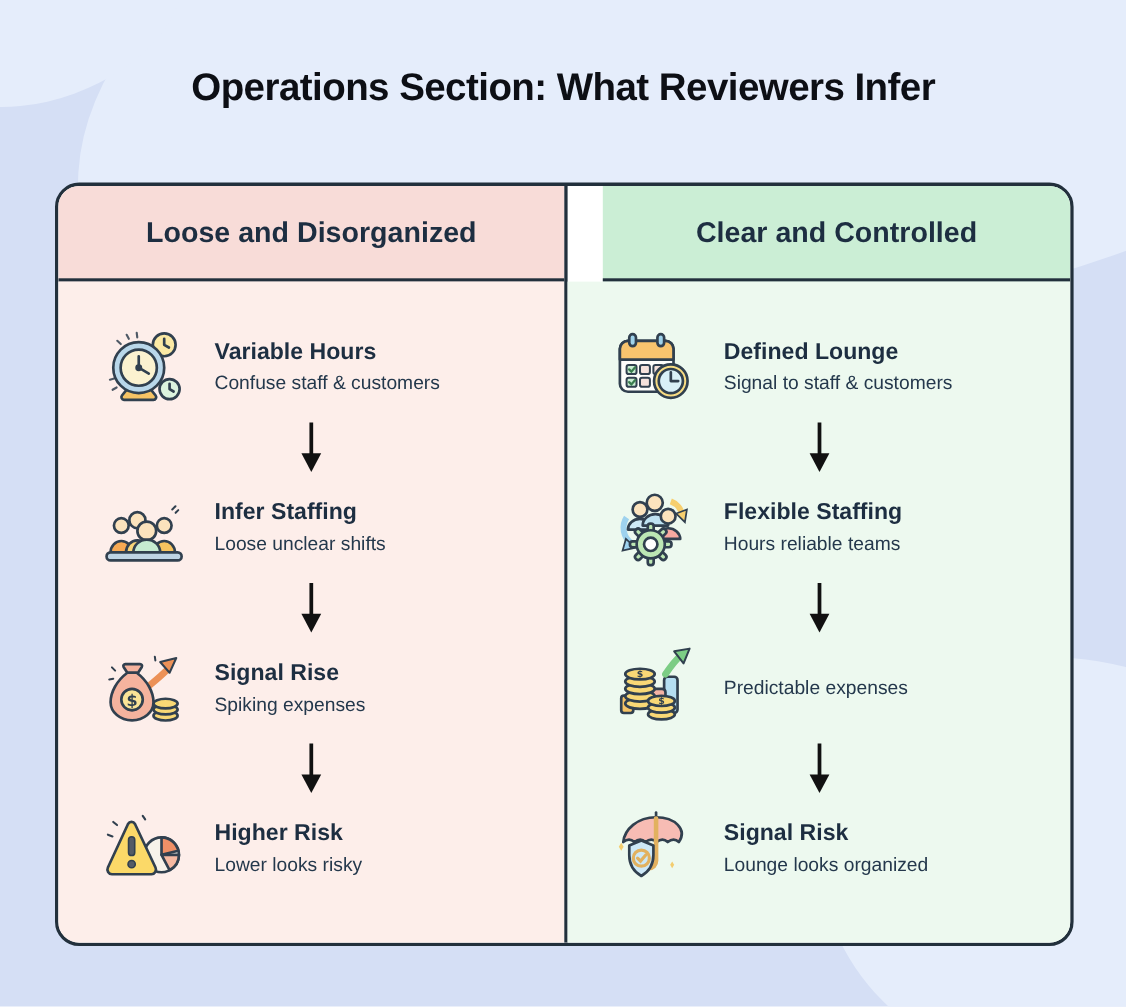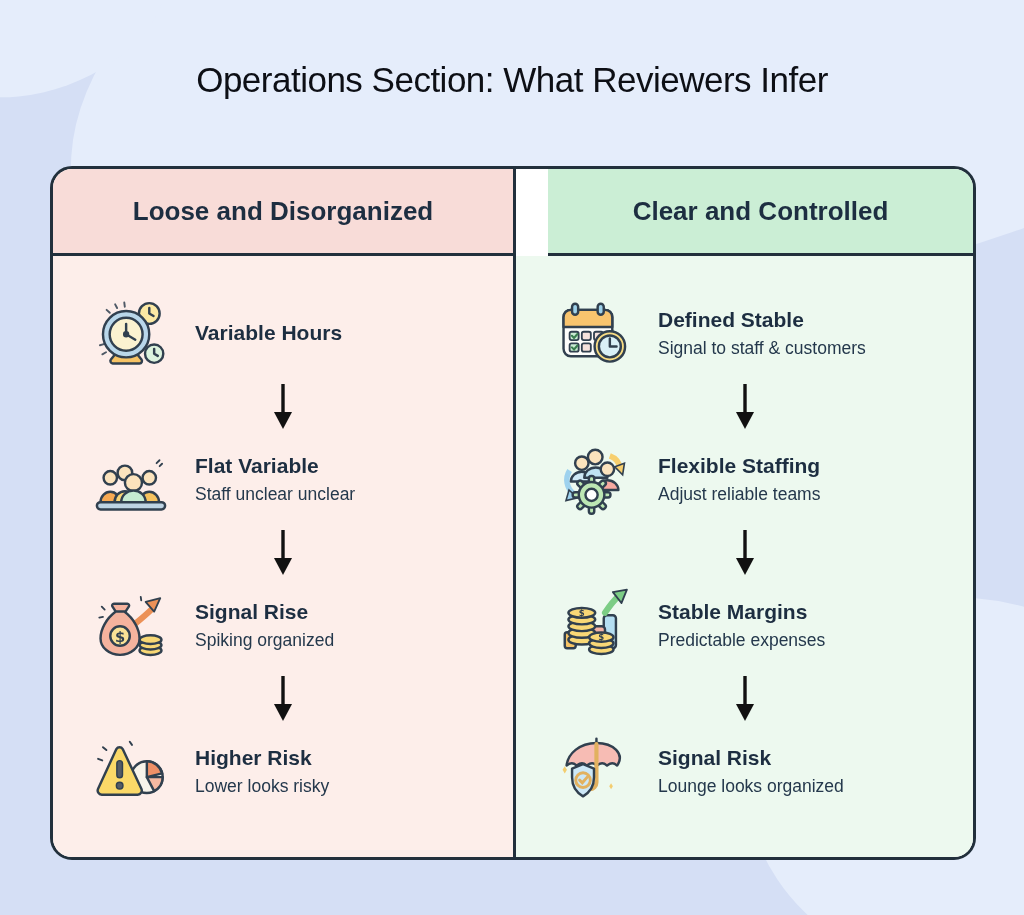--- a/index.html
+++ b/index.html
@@ -31,7 +31,7 @@
     border-radius:50%;transform:rotate(-20deg);}
   .page-title{
     position:absolute;top:60px;left:0;width:100%;
-    text-align:center;font-size:35px;font-weight:normal;
+    text-align:center;font-size:35px;font-weight:bold;
     letter-spacing:-.5px;color:var(--title);z-index:2;
   }
   .card{

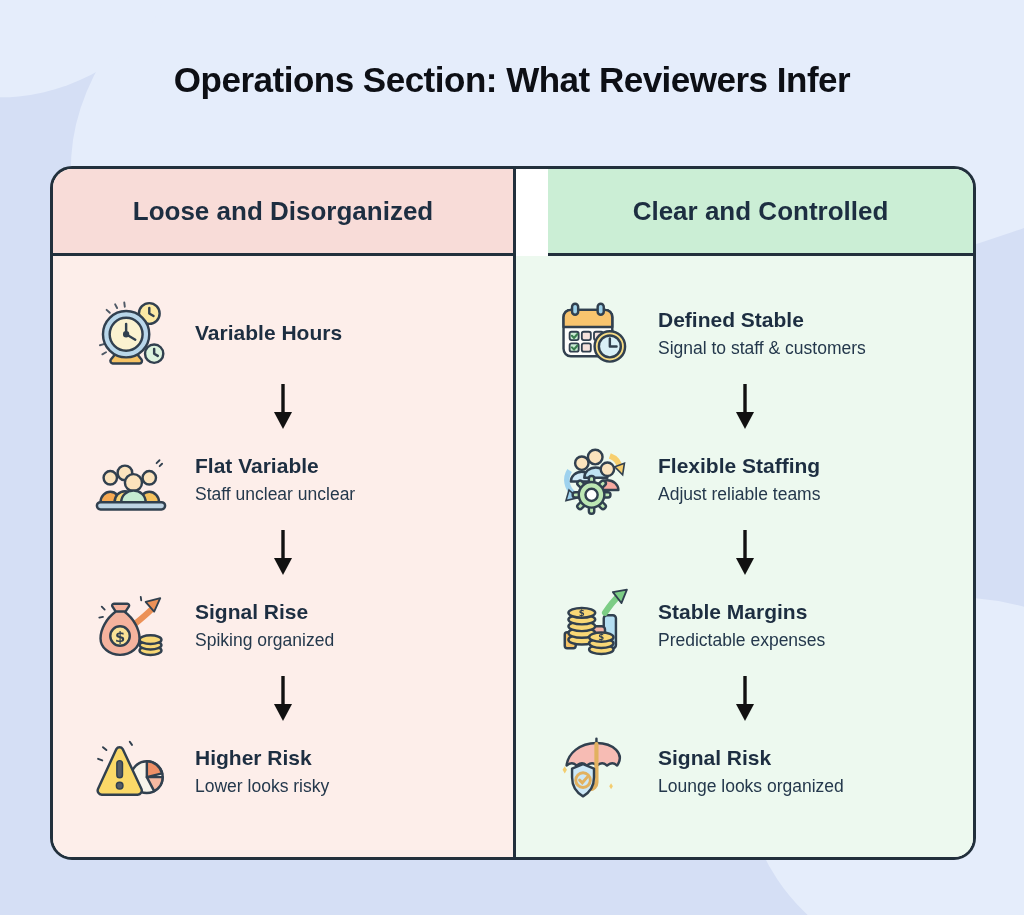--- a/index.html
+++ b/index.html
@@ -242,7 +242,7 @@
           </svg>
         </span>
         <div class="txt">
-          <div class="item-title">Defined Stable</div>
+          <div class="item-title">Defined Lounge</div>
           <div class="item-sub">Signal to staff &amp; customers</div>
         </div>
       </div>

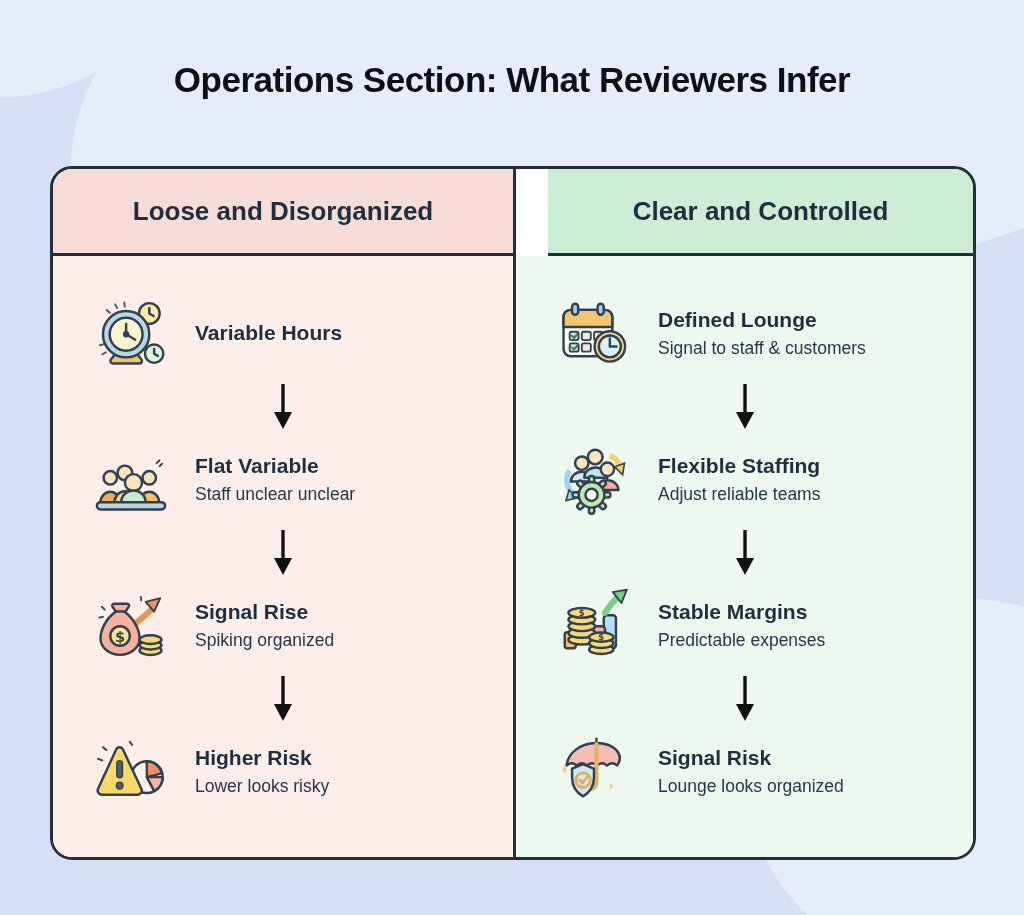--- a/index.html
+++ b/index.html
@@ -106,6 +106,7 @@
         </span>
         <div class="txt">
           <div class="item-title">Variable Hours</div>
+          <div class="item-sub">Confuse staff &amp; customers</div>
         </div>
       </div>
 

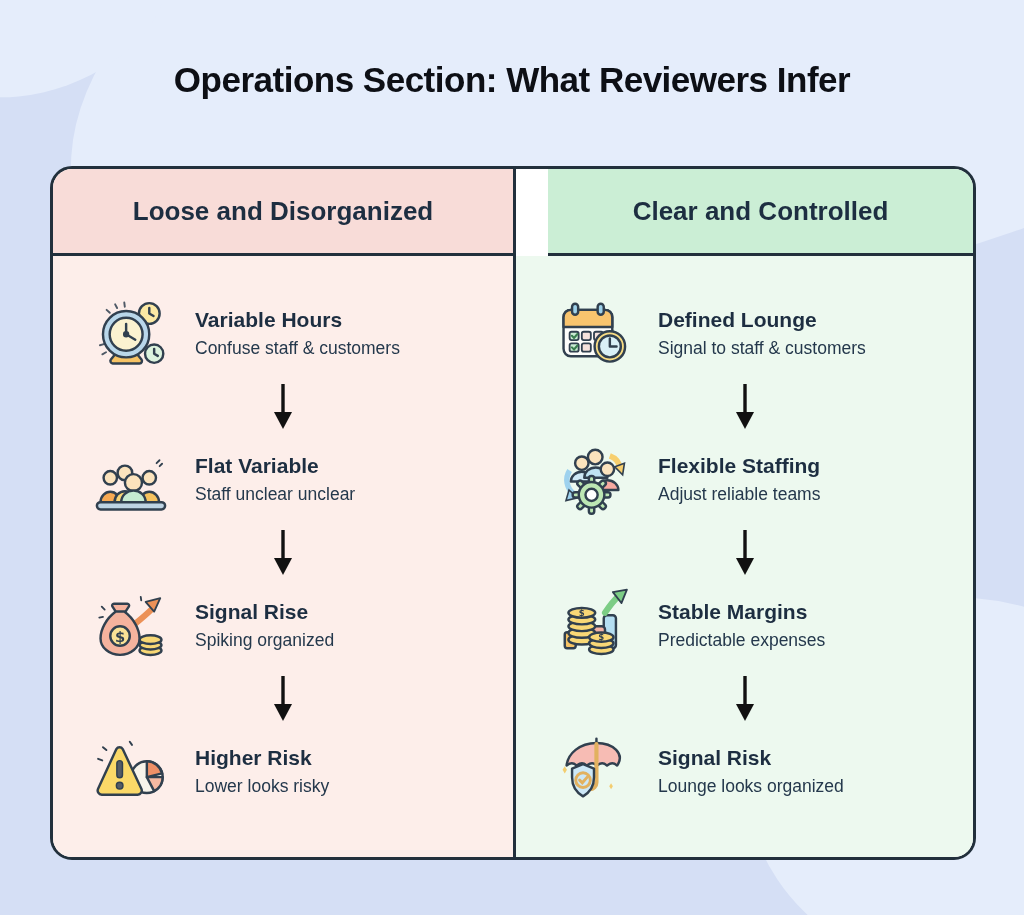--- a/index.html
+++ b/index.html
@@ -138,7 +138,7 @@
           </svg>
         </span>
         <div class="txt">
-          <div class="item-title">Flat Variable</div>
+          <div class="item-title">Infer Staffing</div>
           <div class="item-sub">Staff unclear unclear</div>
         </div>
       </div>

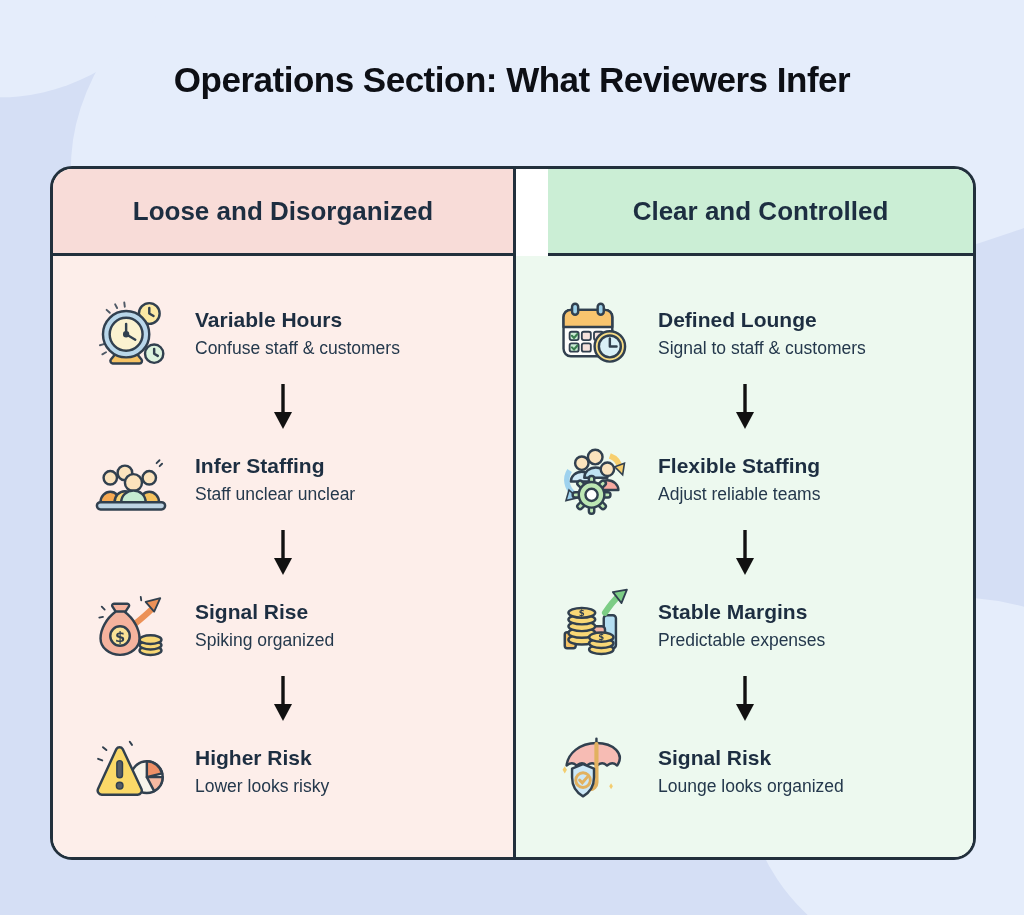--- a/index.html
+++ b/index.html
@@ -139,7 +139,7 @@
         </span>
         <div class="txt">
           <div class="item-title">Infer Staffing</div>
-          <div class="item-sub">Staff unclear unclear</div>
+          <div class="item-sub">Loose unclear shifts</div>
         </div>
       </div>
 

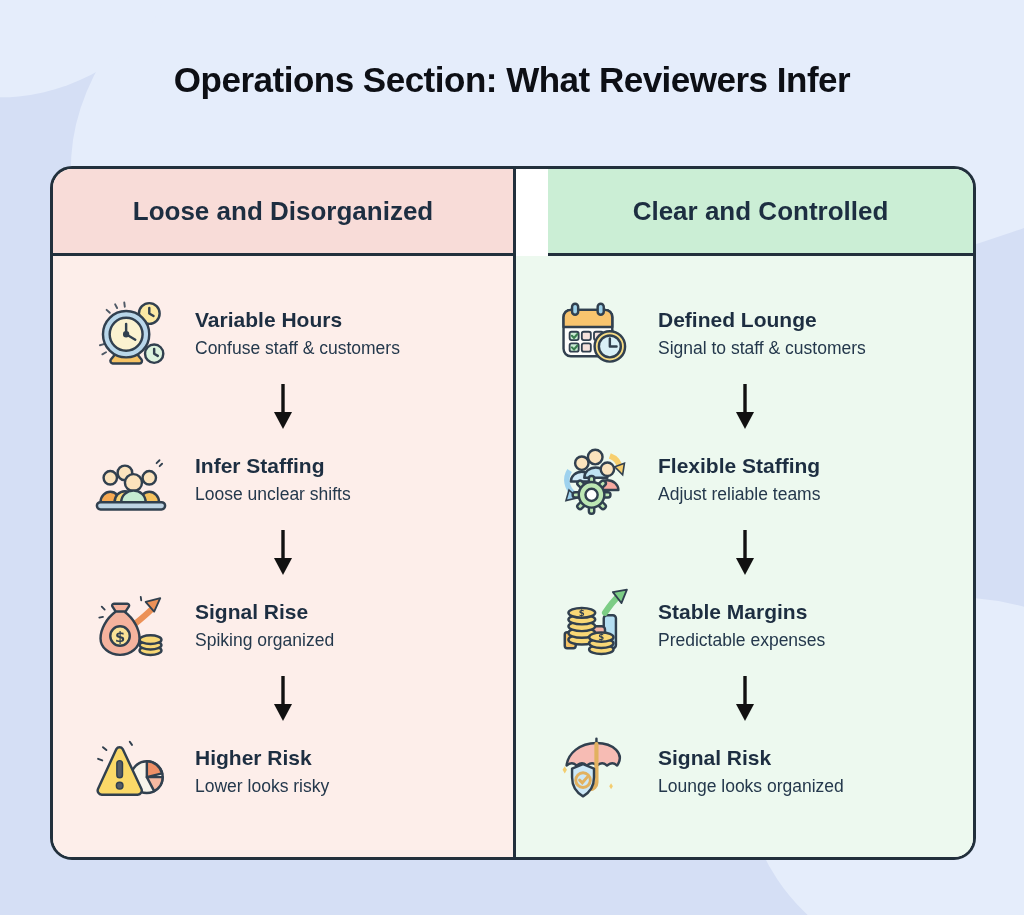--- a/index.html
+++ b/index.html
@@ -286,7 +286,7 @@
         </span>
         <div class="txt">
           <div class="item-title">Flexible Staffing</div>
-          <div class="item-sub">Adjust reliable teams</div>
+          <div class="item-sub">Hours reliable teams</div>
         </div>
       </div>
 

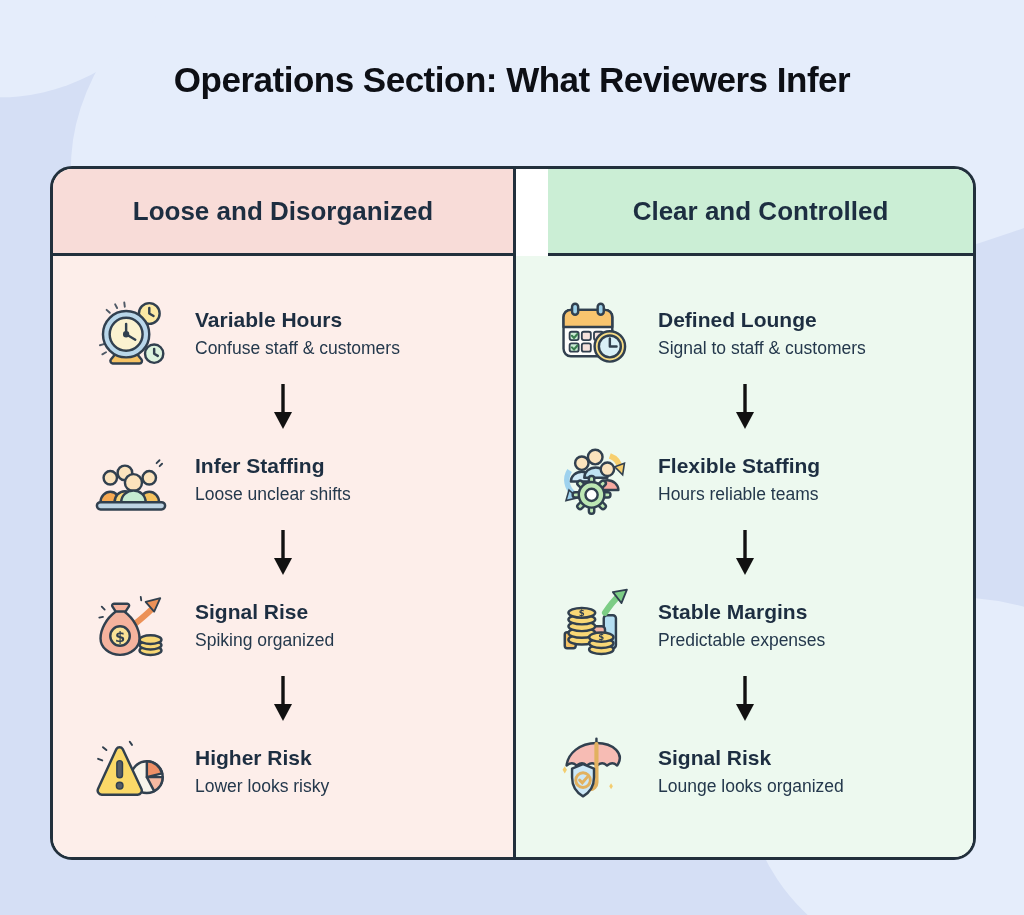--- a/index.html
+++ b/index.html
@@ -324,7 +324,6 @@
           </svg>
         </span>
         <div class="txt">
-          <div class="item-title">Stable Margins</div>
           <div class="item-sub">Predictable expenses</div>
         </div>
       </div>

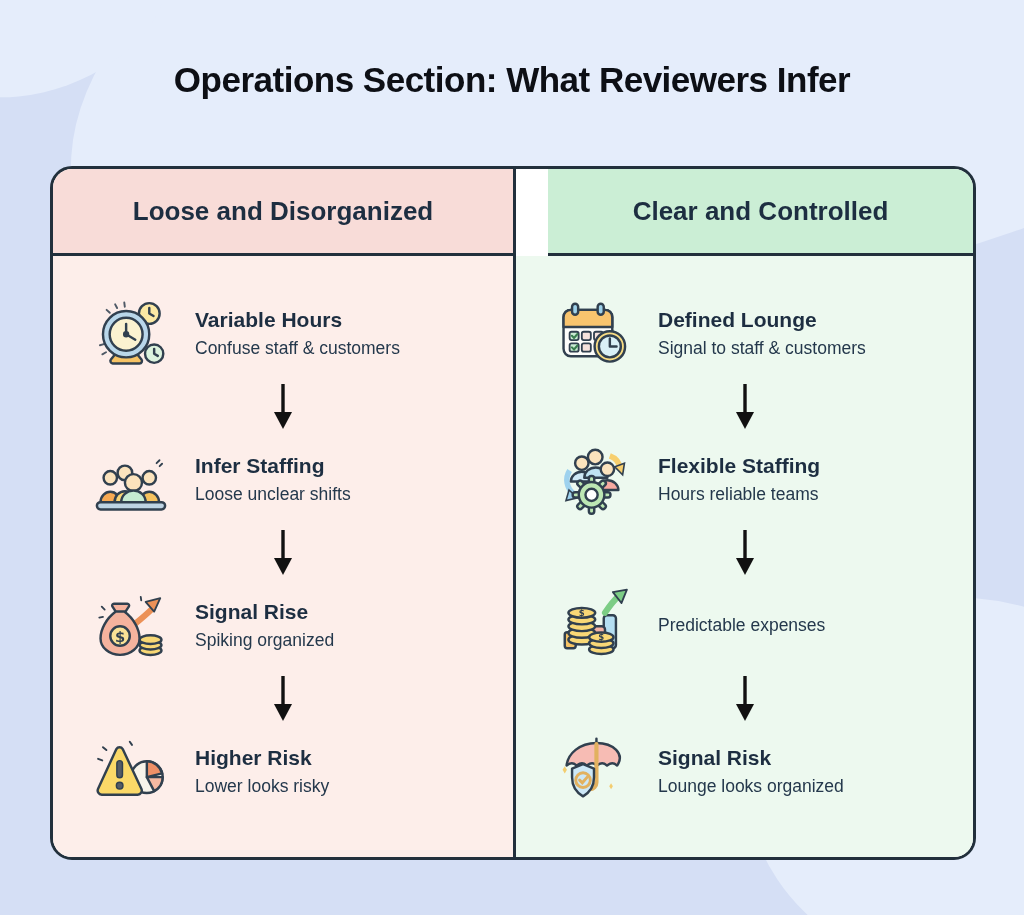--- a/index.html
+++ b/index.html
@@ -175,7 +175,7 @@
         </span>
         <div class="txt">
           <div class="item-title">Signal Rise</div>
-          <div class="item-sub">Spiking organized</div>
+          <div class="item-sub">Spiking expenses</div>
         </div>
       </div>
 

